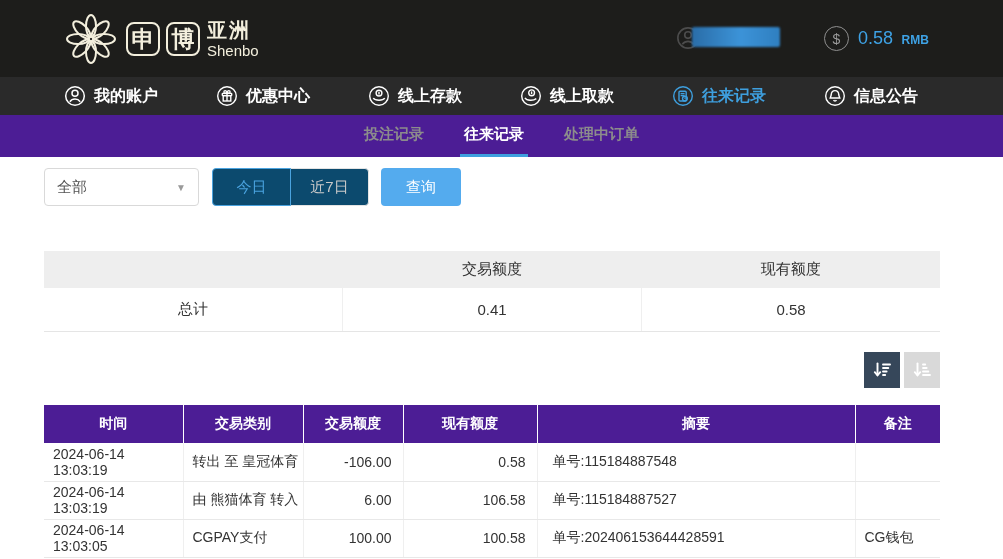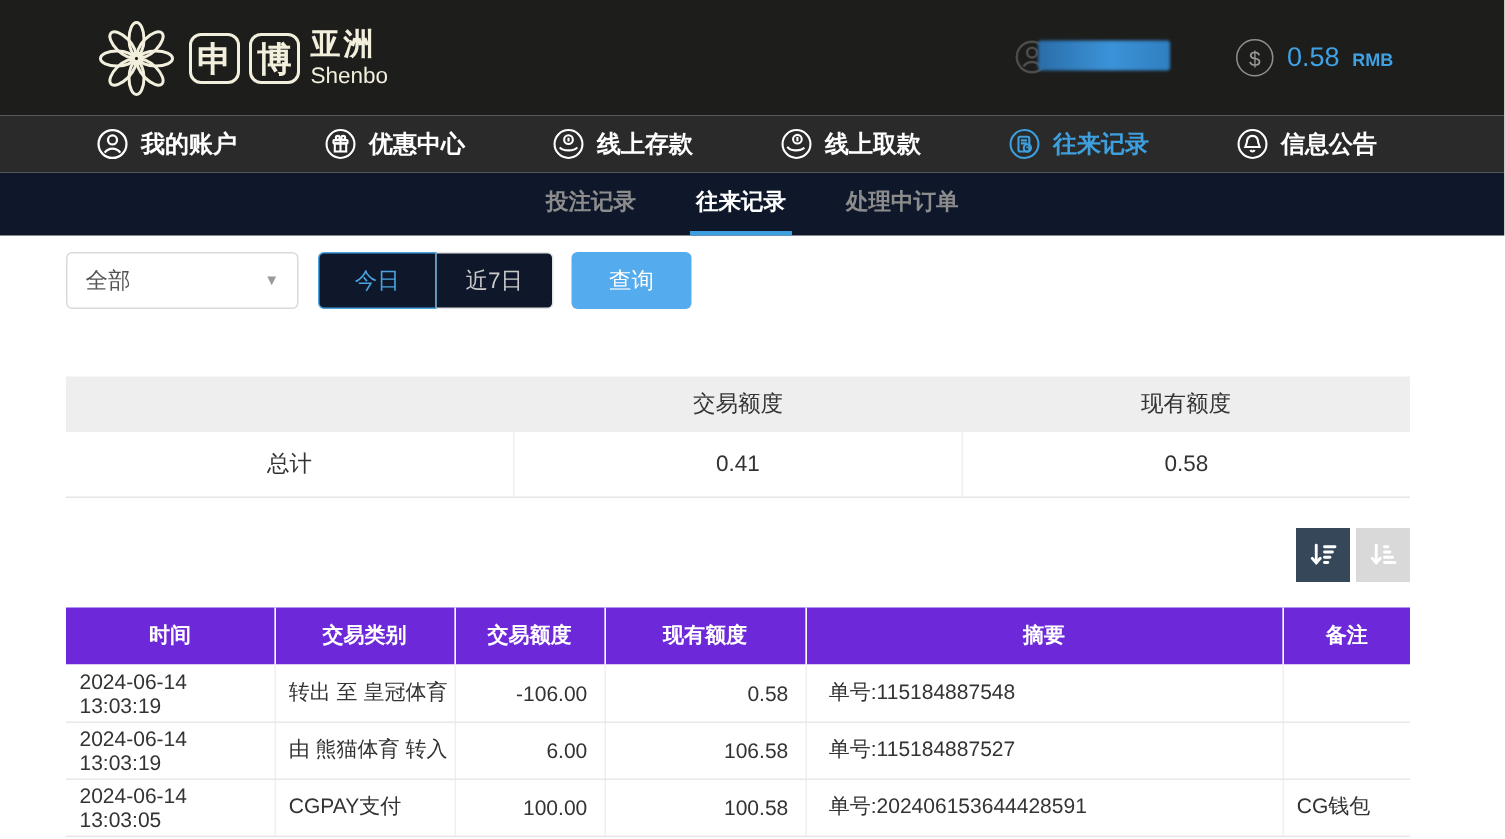--- a/index.html
+++ b/index.html
@@ -33,7 +33,7 @@
   .nav-item svg { display:block; }
 
   
-  .sub-nav { height:42px; background:#0f172a; display:flex; justify-content:center; }
+  .sub-nav { height:42px; background:#4c1d95; display:flex; justify-content:center; }
   .sub-tab { height:42px; display:flex; align-items:center; margin:0 16px; padding:0 4px;
     color:#8c8c8c; font-size:15px; font-weight:bold; cursor:pointer; border-bottom:3px solid transparent; }
   .sub-tab.active { color:#fff; border-bottom:3px solid #3e9fde; }

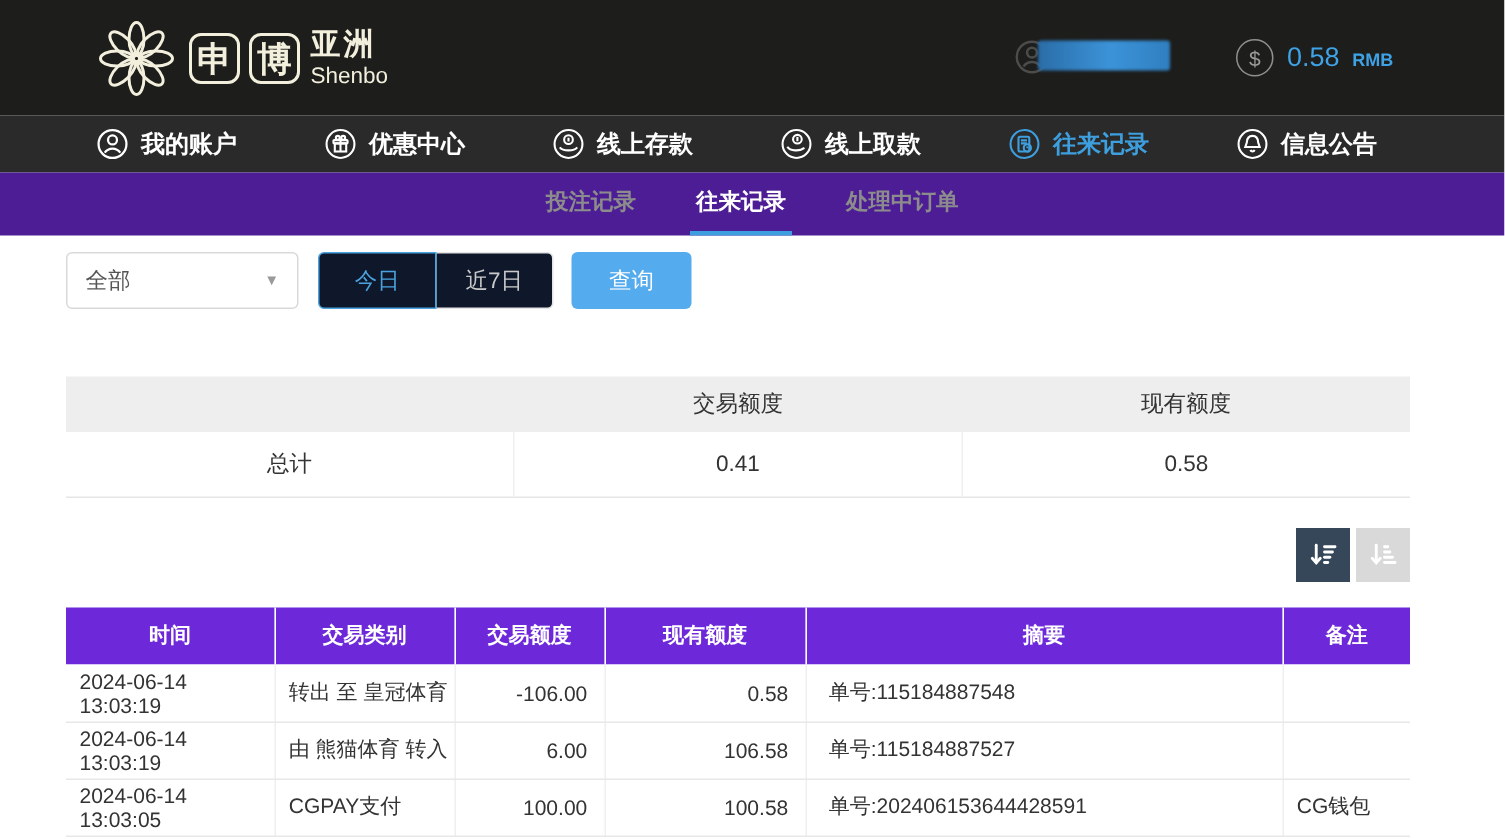--- a/index.html
+++ b/index.html
@@ -48,7 +48,7 @@
     display:flex; align-items:center; padding:0 10px; gap:8px; margin-left:10px; cursor:pointer; }
   .date-box .val { color:#b9b9b9; font-size:15px; letter-spacing:.3px; }
   .seg { display:flex; margin-left:13px; }
-  .seg-btn { width:79px; height:38px; background:#0f172a; border:1px solid #e4e4e4; color:#c9c9c9;
+  .seg-btn { width:79px; height:38px; background:#0c4a6e; border:1px solid #e4e4e4; color:#c9c9c9;
     display:flex; align-items:center; justify-content:center; font-size:15px; margin-left:-1px; cursor:pointer; }
   .seg-btn:first-child { border-radius:4px 0 0 4px; margin-left:0; }
   .seg-btn:last-child { border-radius:0 4px 4px 0; }

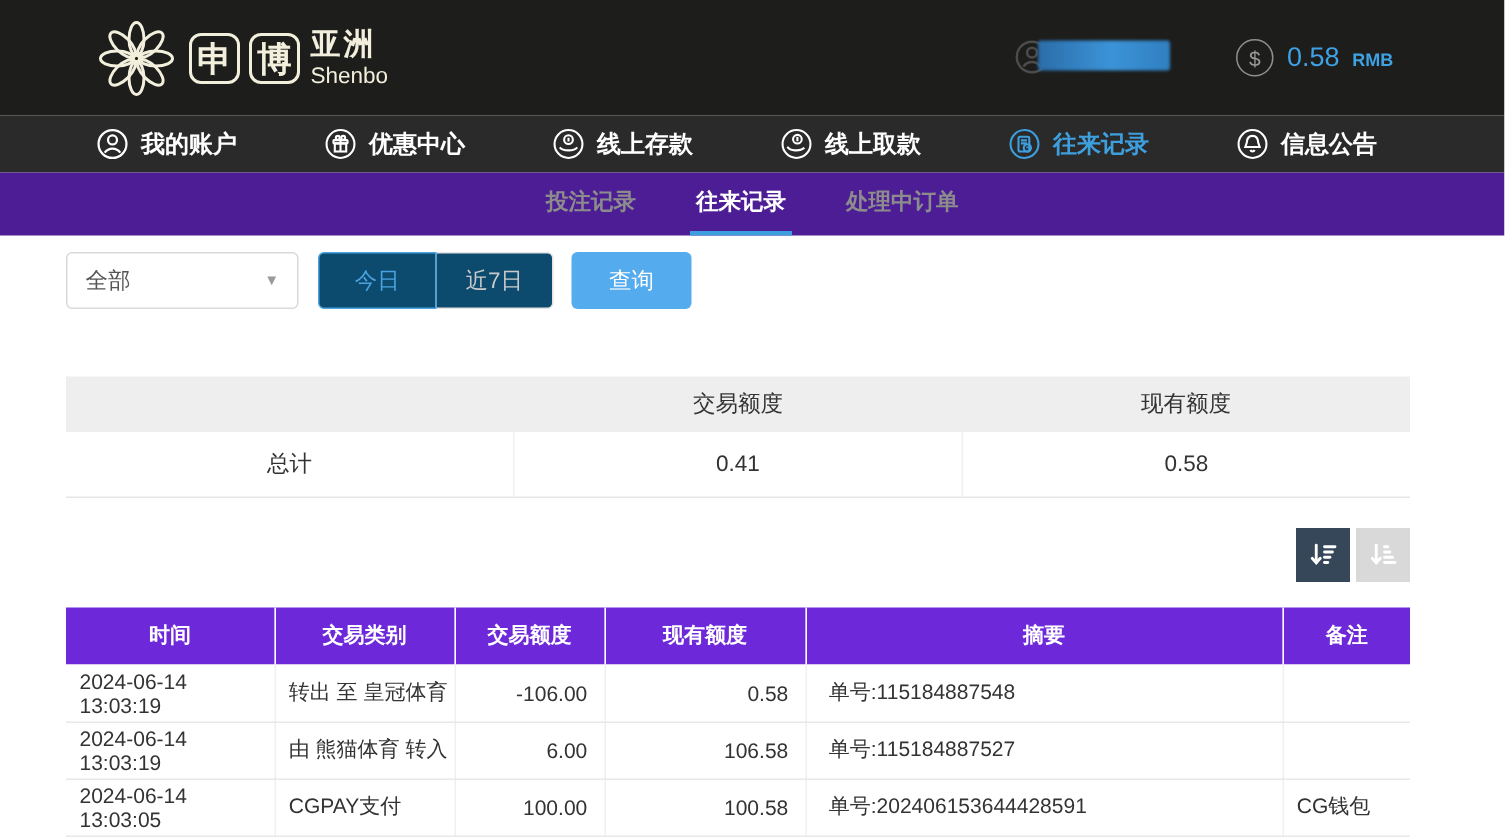--- a/index.html
+++ b/index.html
@@ -75,7 +75,7 @@
 
   
   .data-table { width:896px; margin:17px 0 0 44px; border-collapse:collapse; table-layout:fixed; }
-  .data-table th { height:38px; background:#6d28d9; color:#fff; font-size:14px; font-weight:bold;
+  .data-table th { height:38px; background:#4c1d95; color:#fff; font-size:14px; font-weight:bold;
     border-right:1px solid #fff;margin-top:28px; }
   .data-table th:last-child { border-right:none; }
   .data-table td { height:38px; color:#333; font-size:14px; border-bottom:1px solid #e8e8e8;

